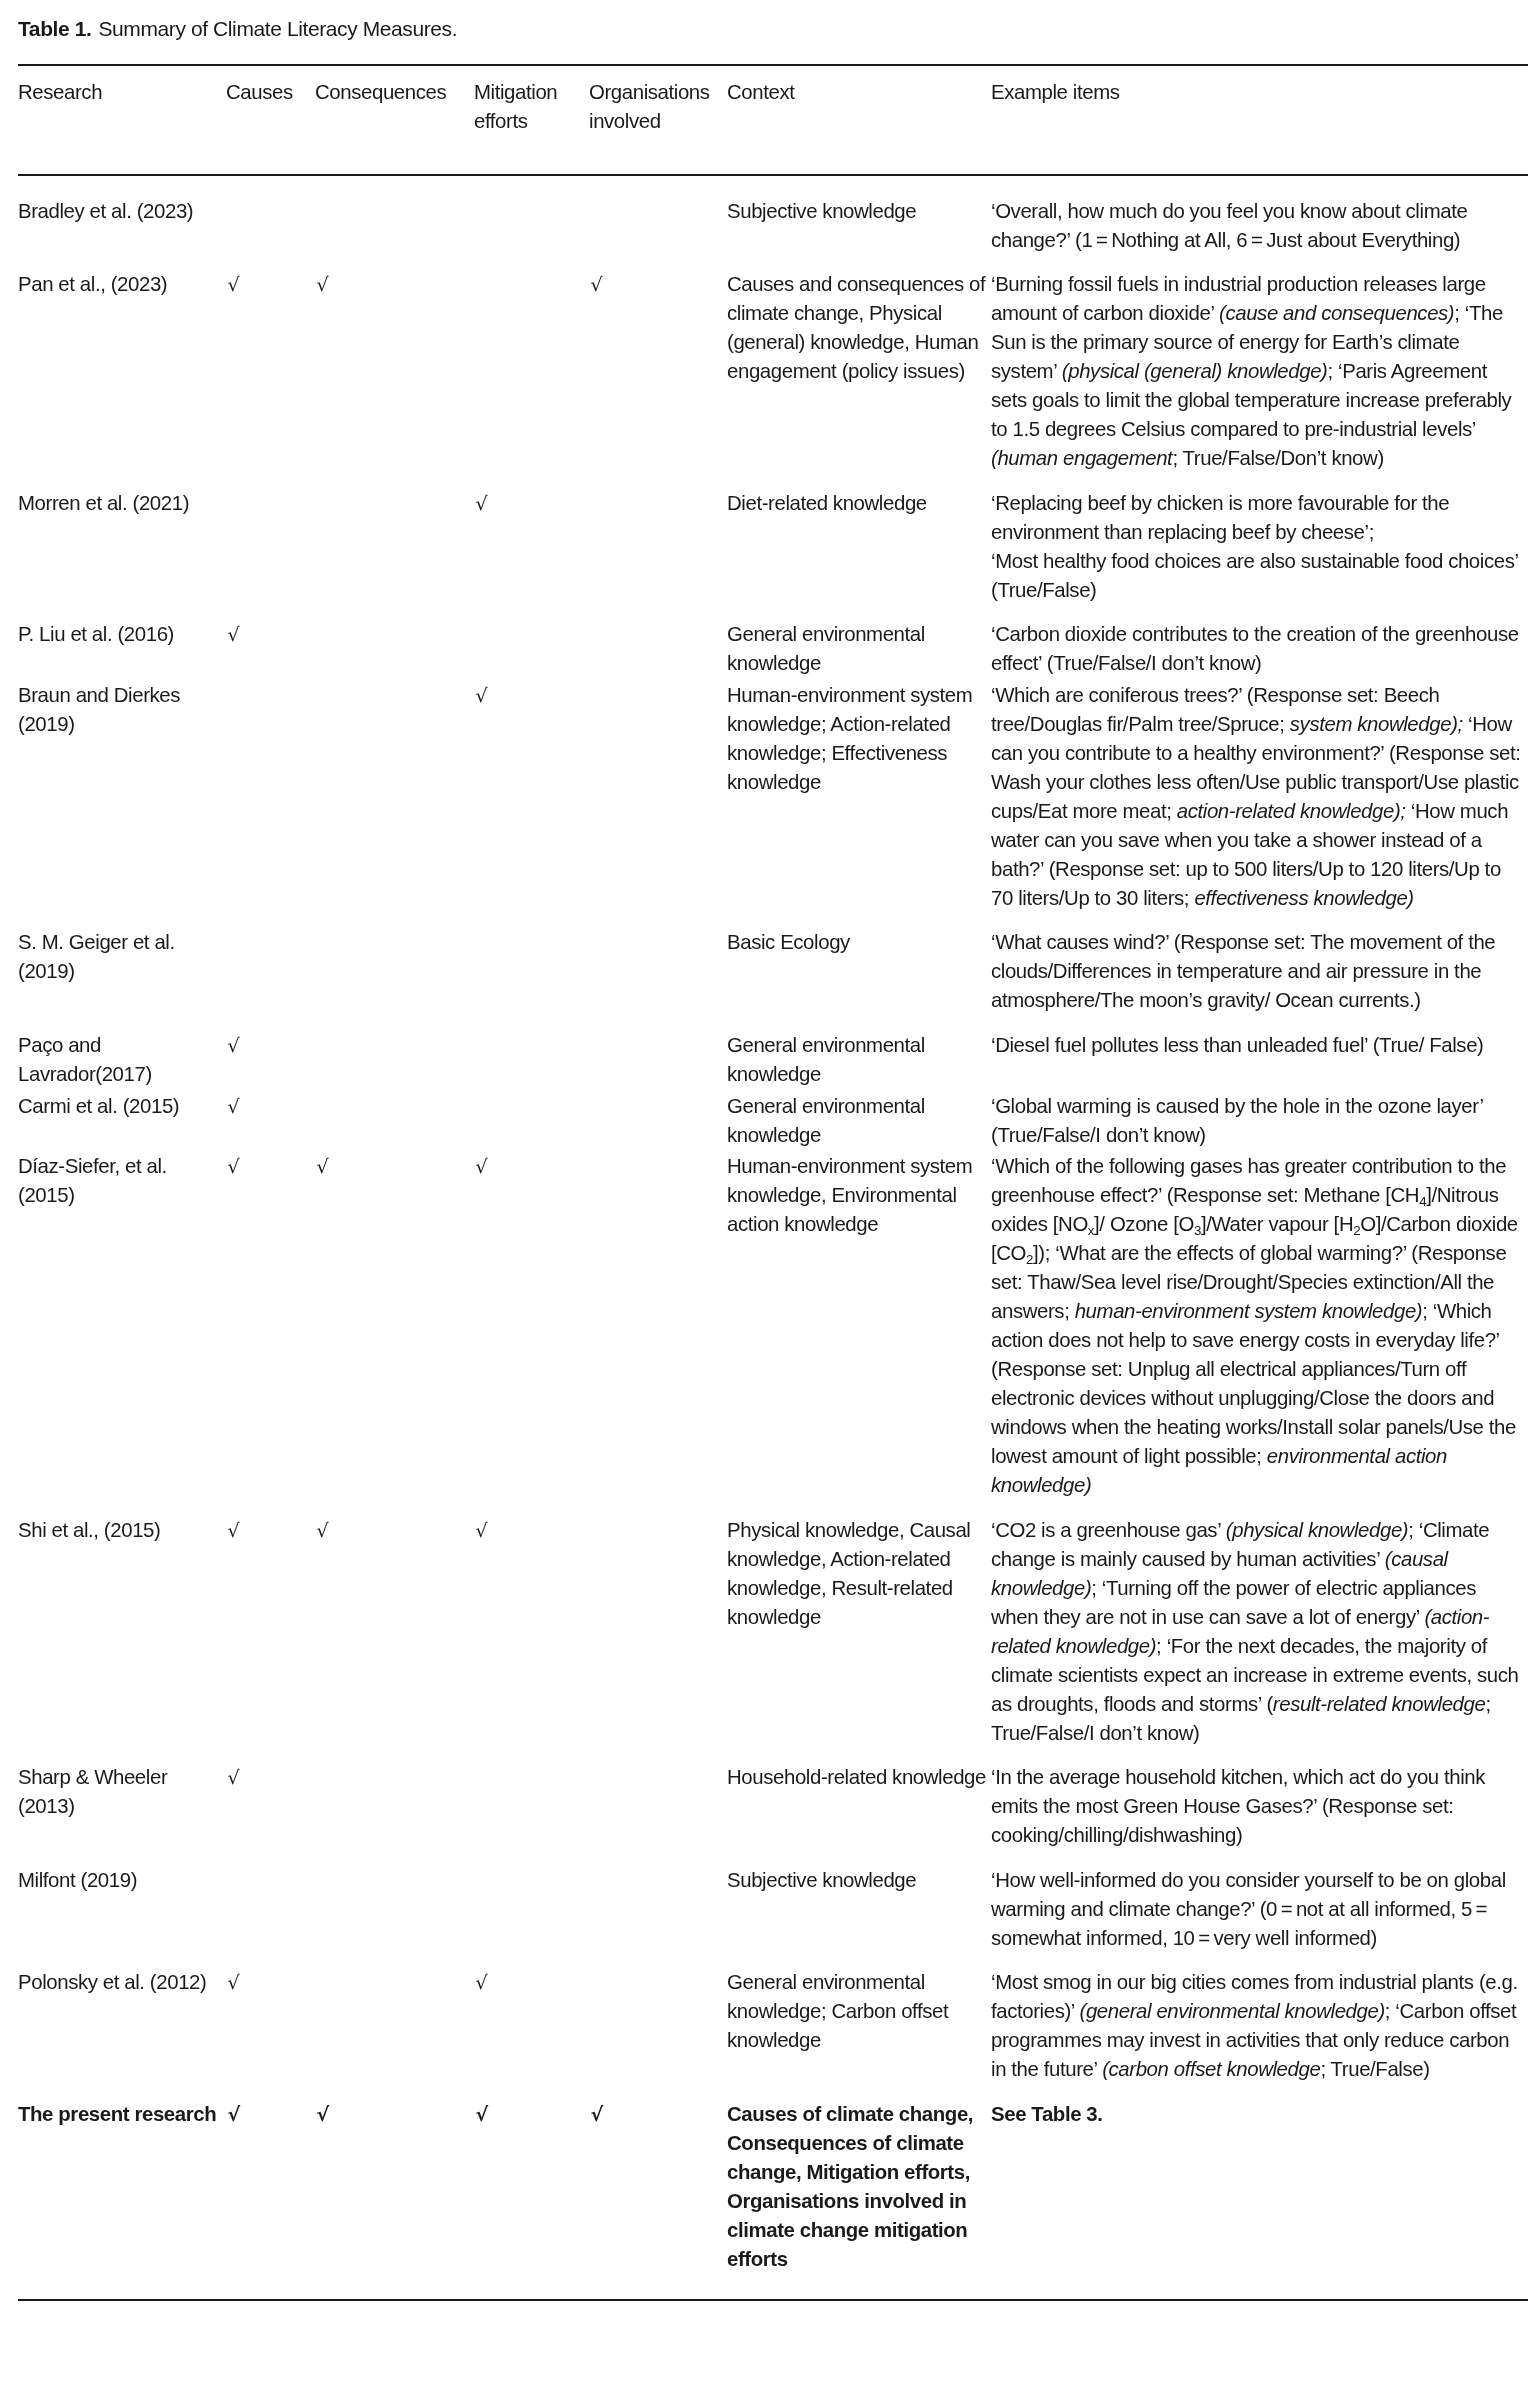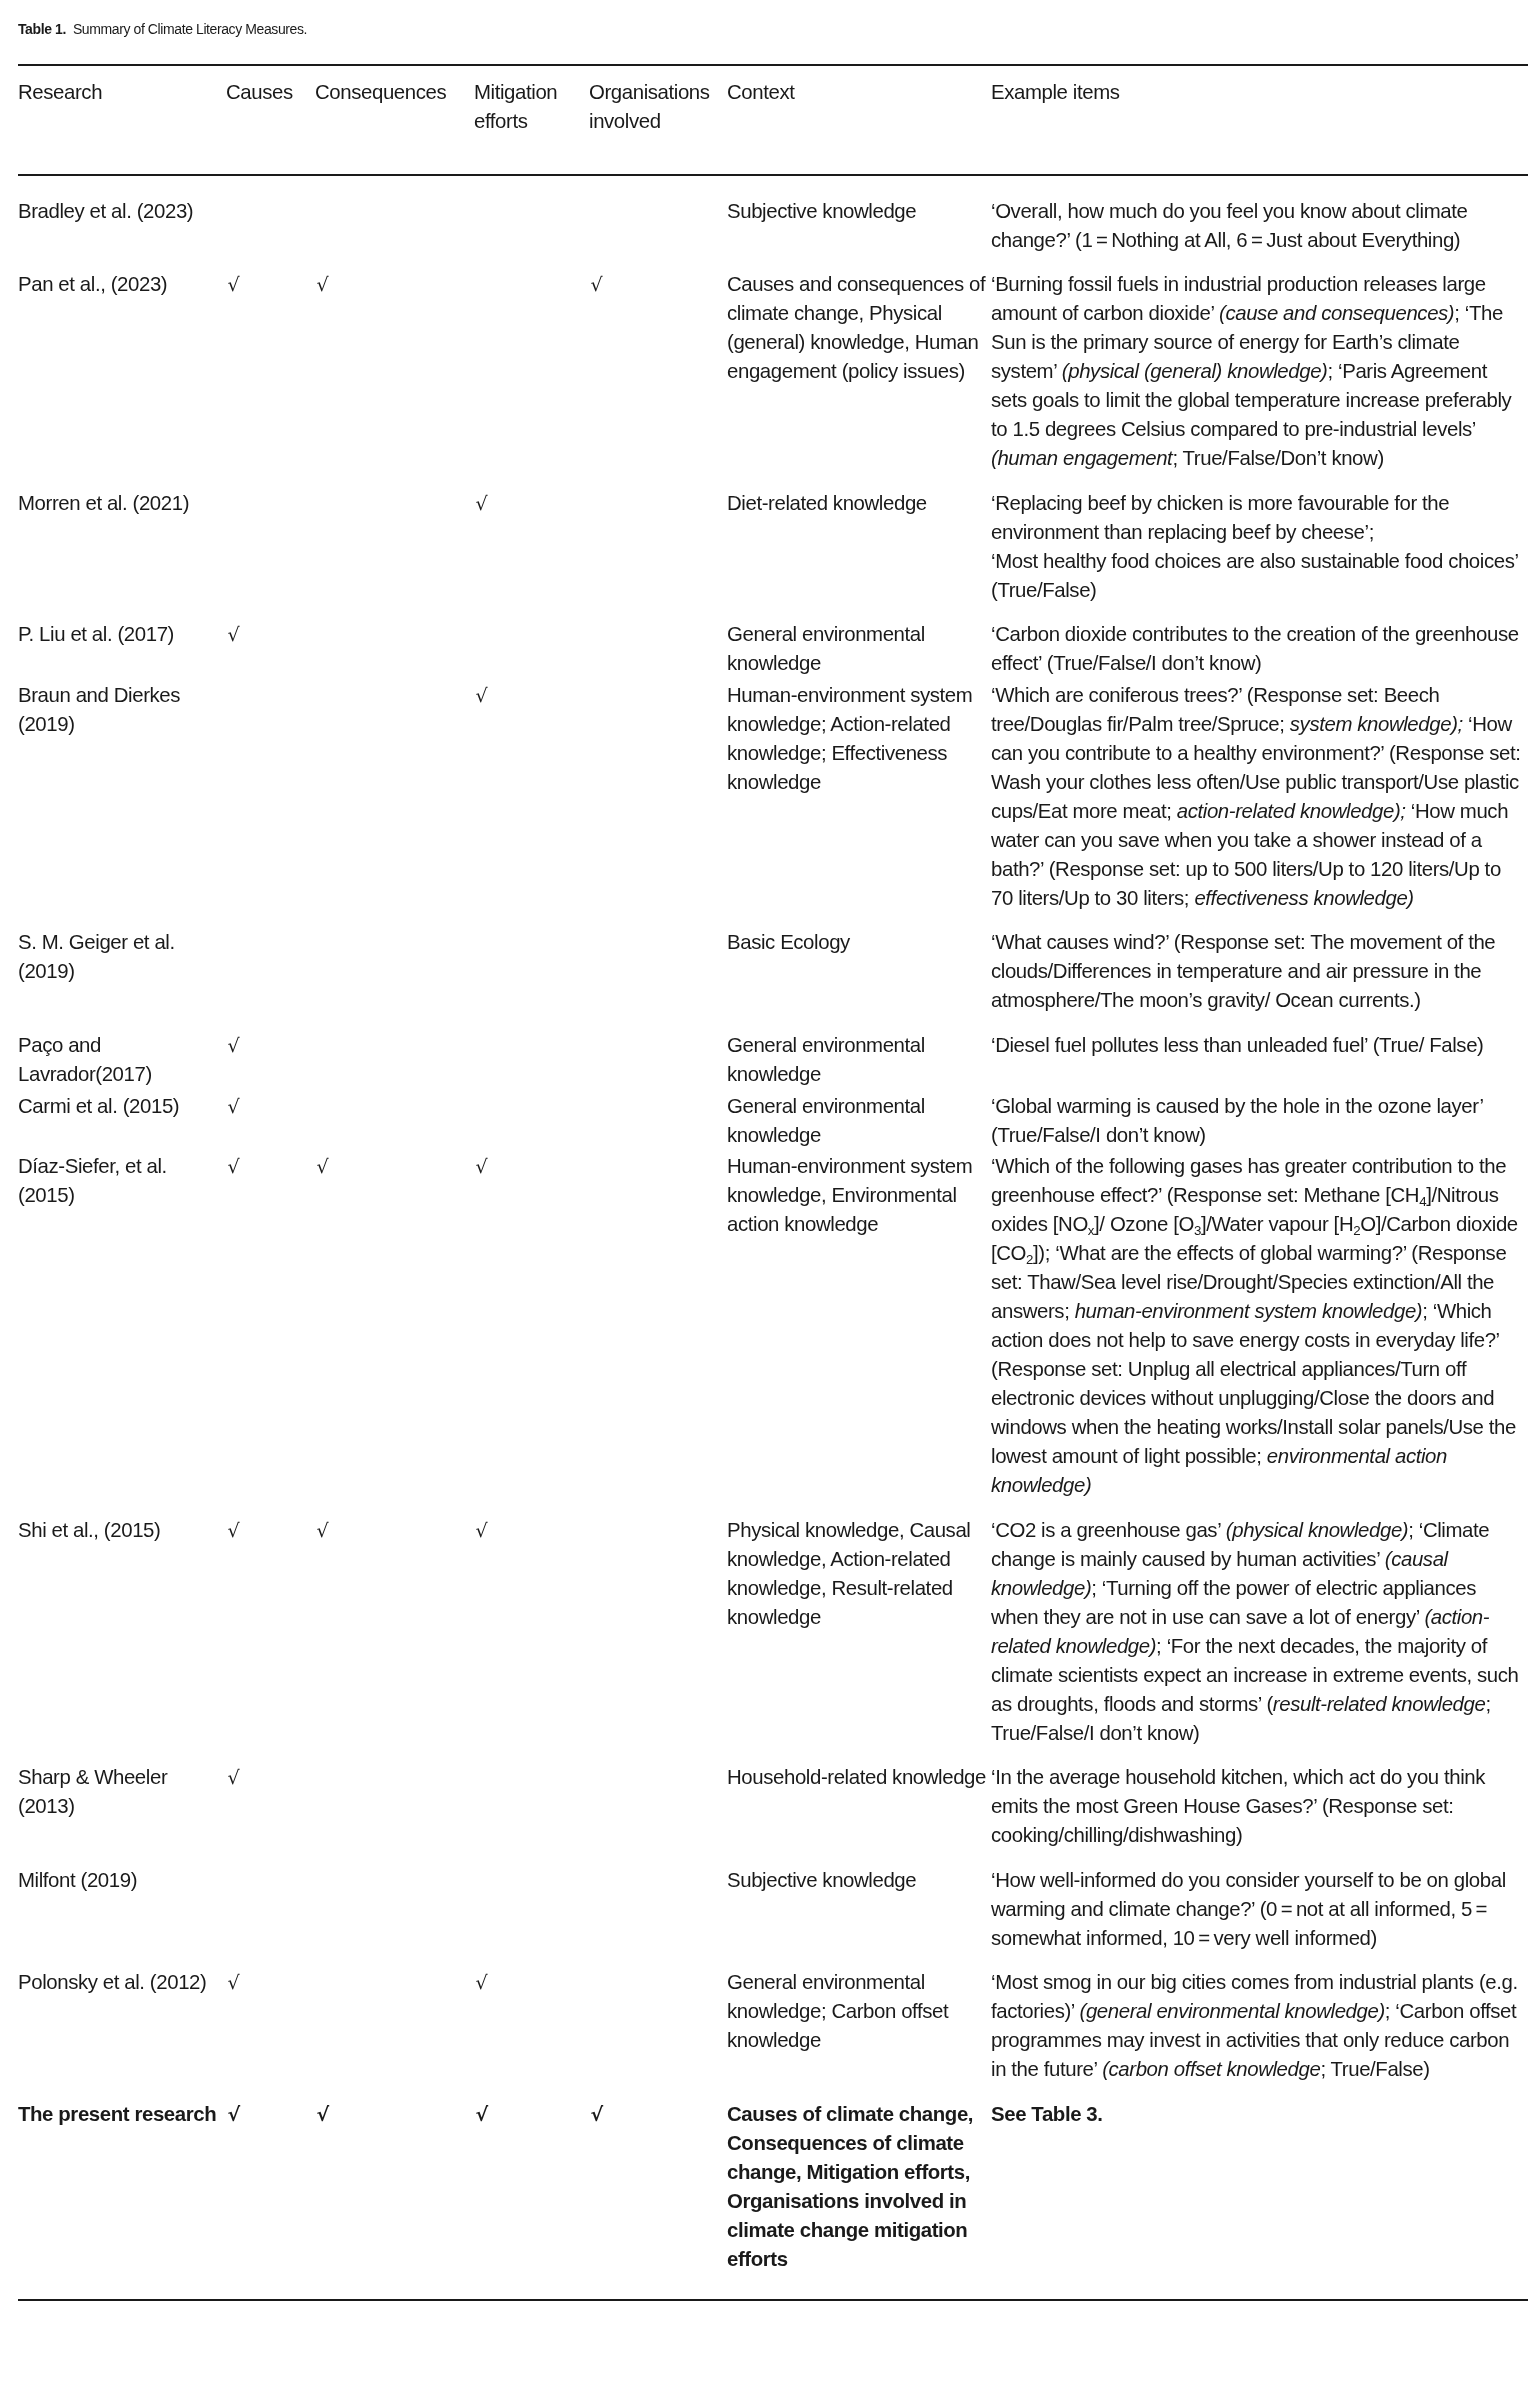--- a/index.html
+++ b/index.html
@@ -13,7 +13,7 @@
     letter-spacing: -0.4px;
   }
   .page { position: relative; padding: 9.8px 14px 0 18px; }
-  .caption { margin: 5.6px 0 21px 0; font-size: 14px; line-height: 28px; }
+  .caption { margin: 5.6px 0 21px 0; font-size: 21px; line-height: 28px; }
   .caption .lbl { font-weight: bold; margin-right: 7px; }
   table.t {
     width: 1511px;

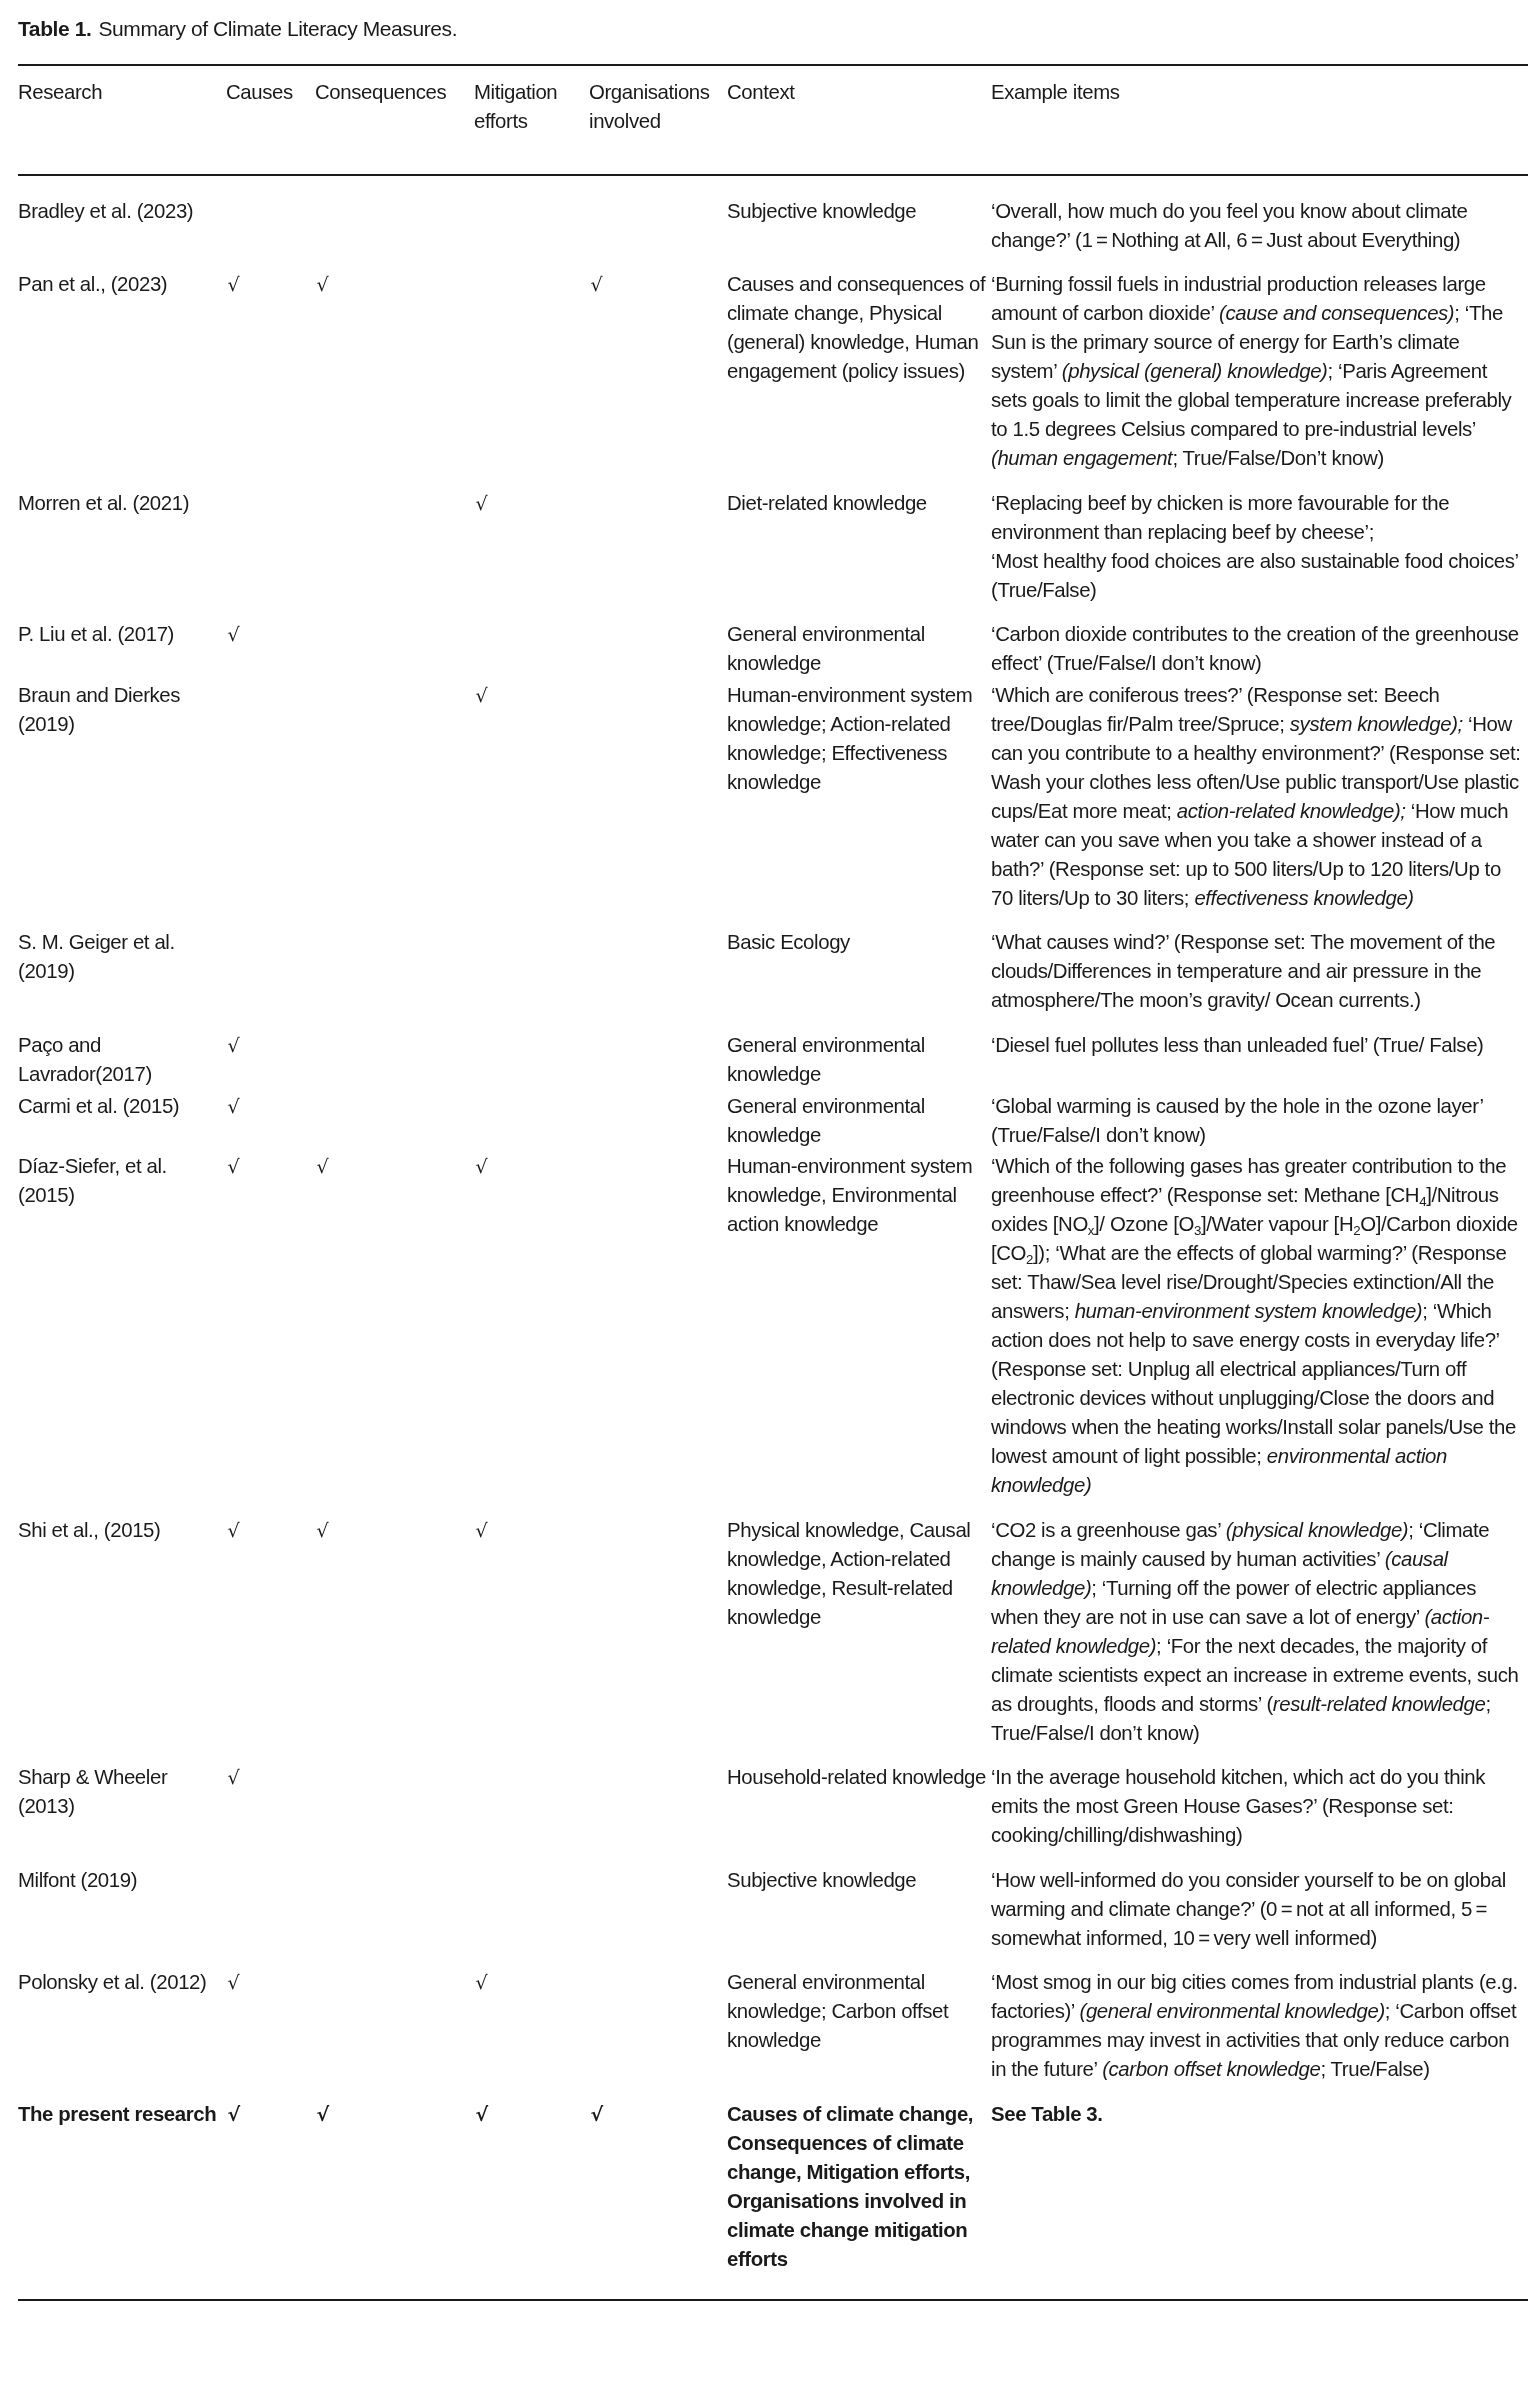--- a/index.html
+++ b/index.html
@@ -103,7 +103,7 @@
           <td><span>‘Replacing beef by chicken is more favourable for the environment than replacing beef by cheese’;</span><br><span>‘Most healthy food choices are also sustainable food choices’ (True/False)</span></td>
         </tr>
         <tr>
-          <td>P. Liu et al. (2017)</td>
+          <td>P. Liu et al. (2016)</td>
           <td><span class="chk">√</span></td>
           <td></td>
           <td></td>

